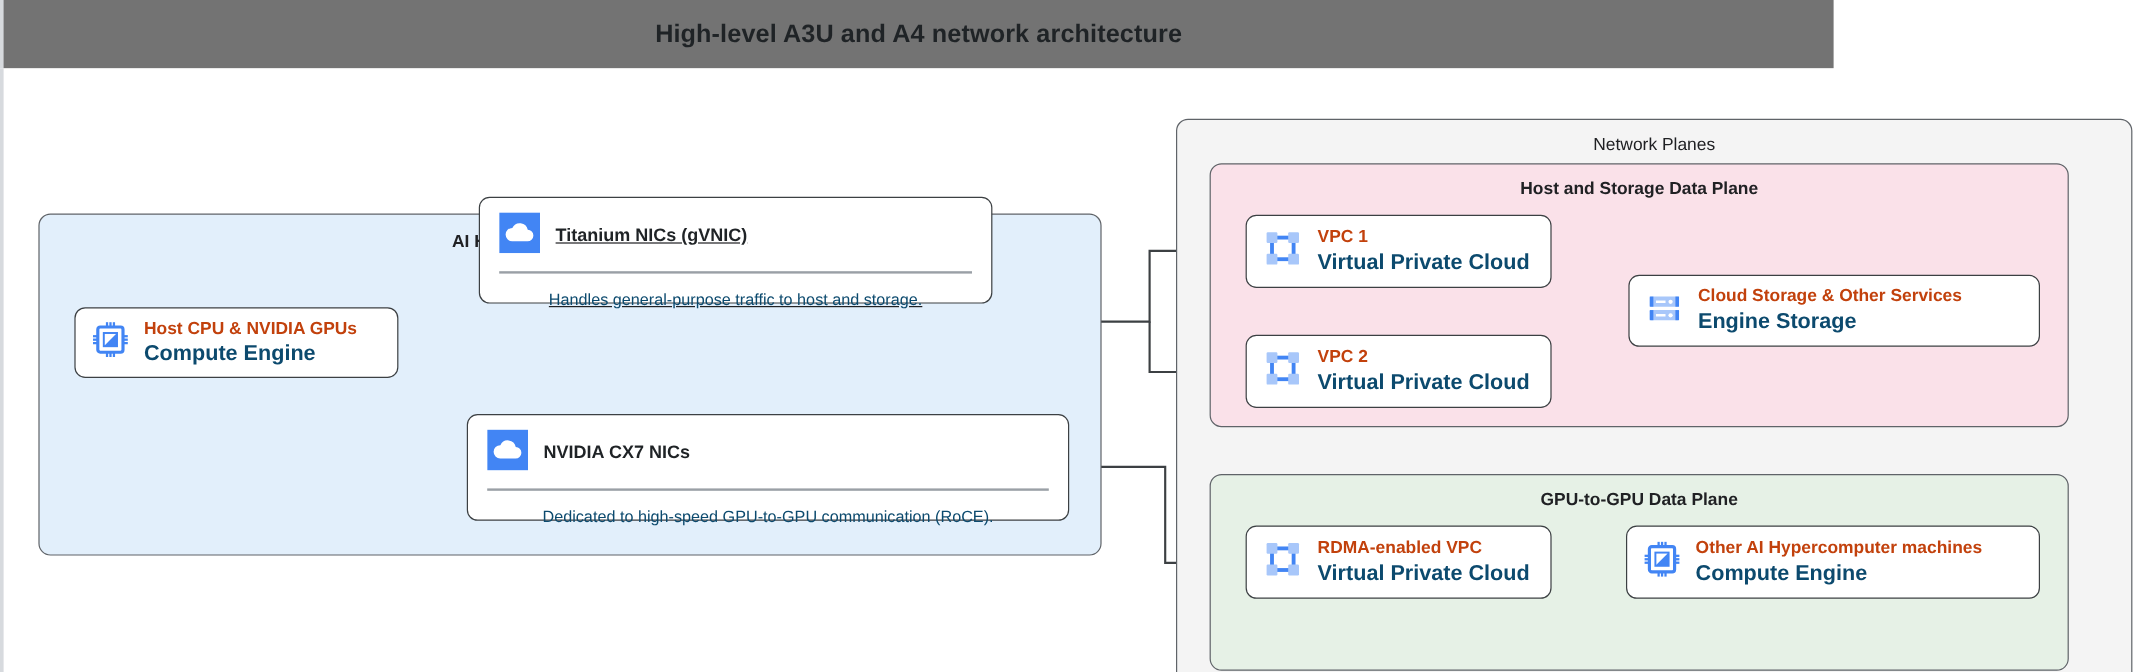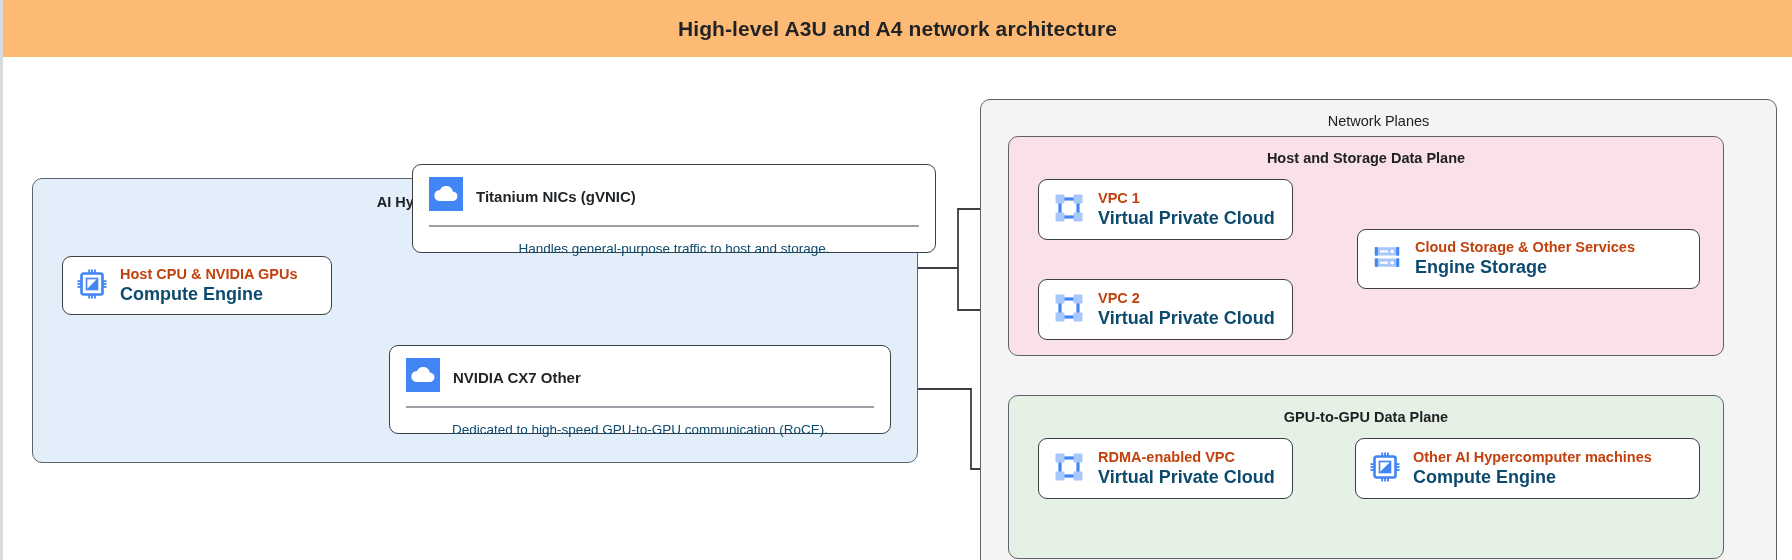--- a/index.html
+++ b/index.html
@@ -20,9 +20,9 @@
   .header-band {
     position: absolute;
     left: 0; top: 0;
-    width: 1792px;
+    width: 1528px;
     height: 57px;
-    background: #fdba74;
+    background: #737373;
     border-left: 3px solid #d7dade;
     box-sizing: border-box;
     display: flex;

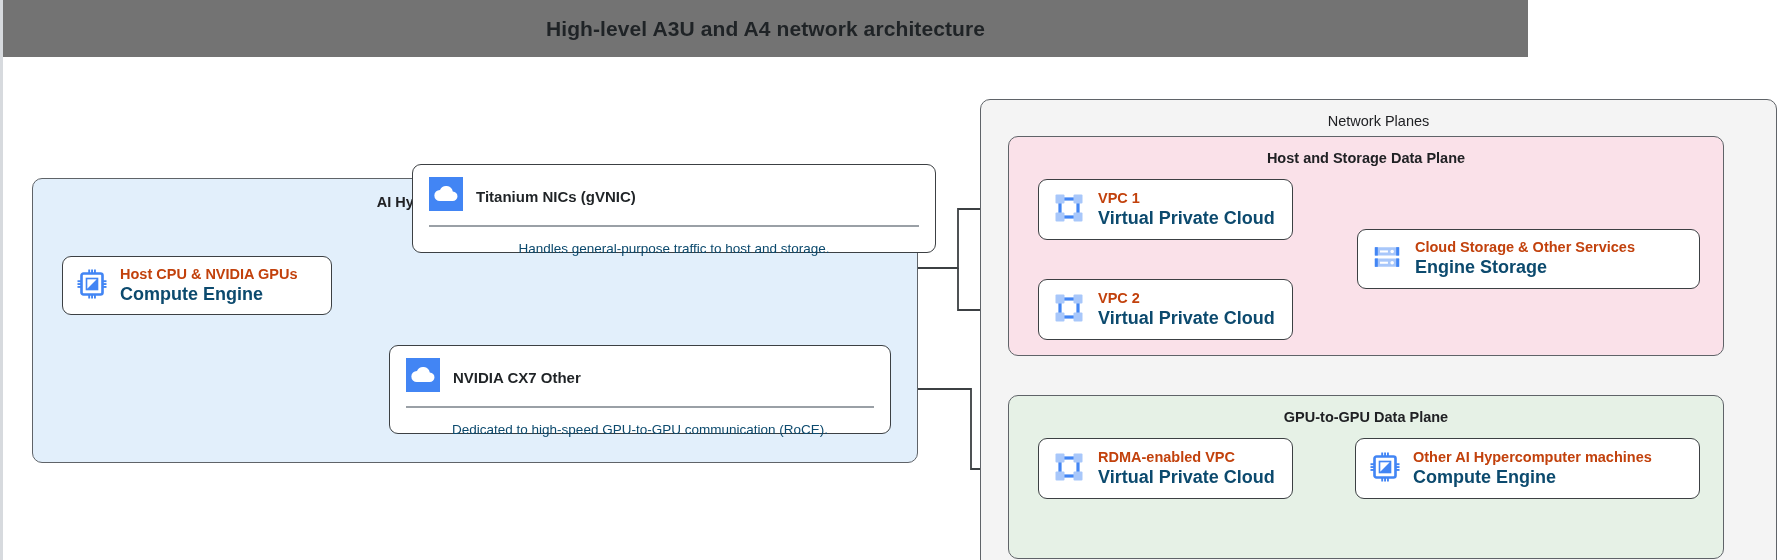--- a/index.html
+++ b/index.html
@@ -235,7 +235,7 @@
     </span>
   </div>
 
-  <div class="card card-nic" style="left:409px; top:107px; width:524px; height:89px;">
+  <div class="card card-nic" style="left:396px; top:107px; width:428px; height:89px;text-decoration:underline;">
     <div class="nic-head">
       <span class="icon">
         <svg width="34" height="34" viewBox="0 0 36 36">

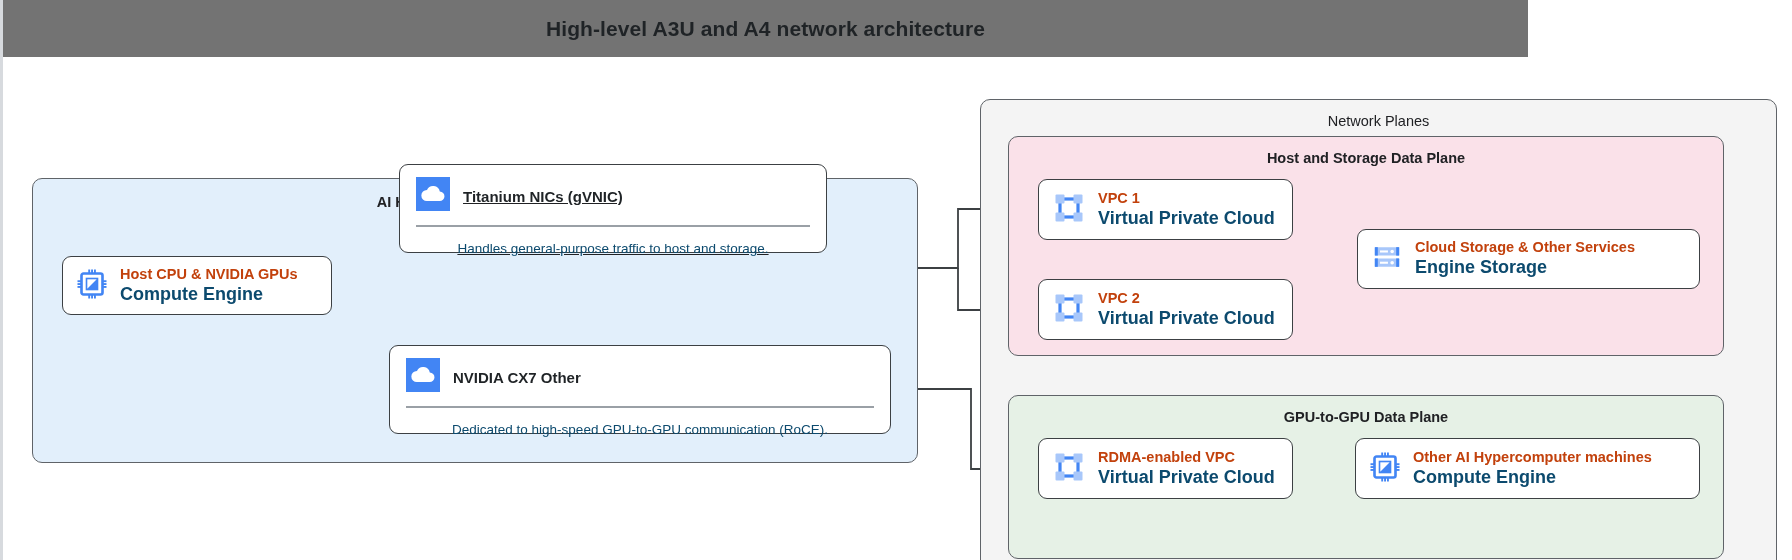--- a/index.html
+++ b/index.html
@@ -257,7 +257,7 @@
           <path d="M11.5 25.5 h13.4 a5.1 5.1 0 0 0 0.3 -10.2 a7.2 7.2 0 0 0 -13.6 -1.6 a5.4 5.4 0 0 0 -0.1 11.8 z" fill="#ffffff"></path>
         </svg>
       </span>
-      <span class="nic-title">NVIDIA CX7 Other</span>
+      <span class="nic-title">NVIDIA CX7 NICs</span>
     </div>
     <div class="nic-divider"></div>
     <div class="nic-caption">Dedicated to high-speed GPU-to-GPU communication (RoCE).</div>

